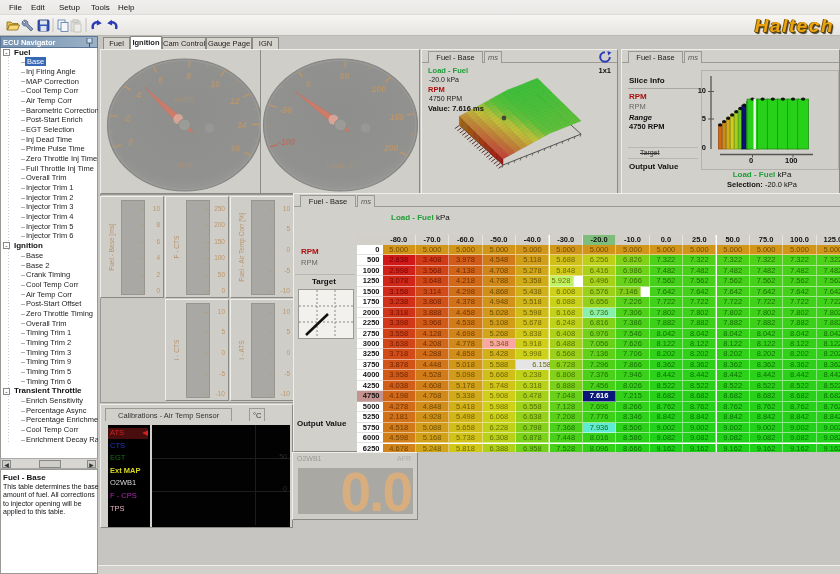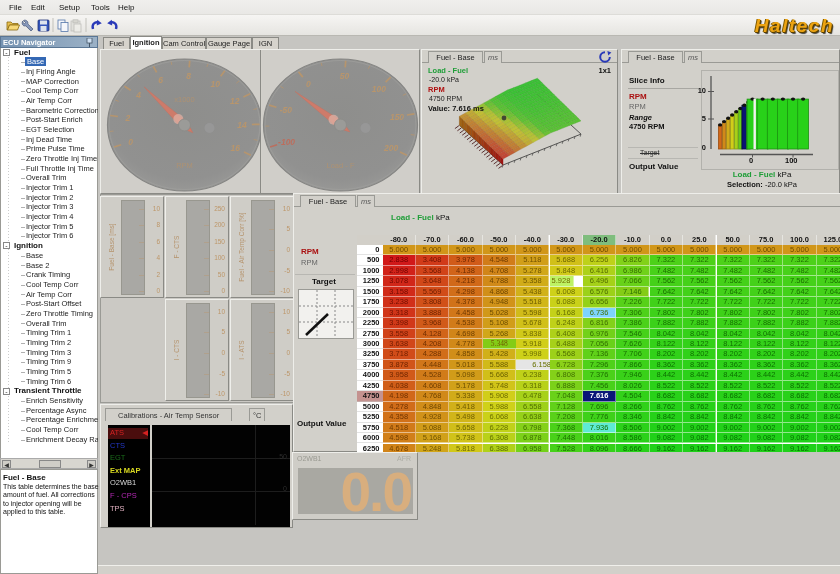--- a/index.html
+++ b/index.html
@@ -839,7 +839,7 @@
 <div class="dc" style="left:460.2px;top:41.80px;width:33.4px;background:#45d119;color:#1b7000;">7.562</div>
 <div class="rh" style="left:0;top:52.25px;width:26px;background:#ffffff;">1500</div>
 <div class="dc" style="left:26.0px;top:52.25px;width:33.4px;background:#d12b19;color:#700b00;">3.158</div>
-<div class="dc" style="left:59.4px;top:52.25px;width:33.4px;background:#d14c19;color:#701f00;">5.569</div>
+<div class="dc" style="left:59.4px;top:52.25px;width:33.4px;background:#d14c19;color:#701f00;">3.114</div>
 <div class="dc" style="left:92.8px;top:52.25px;width:33.4px;background:#d16e19;color:#703300;">4.298</div>
 <div class="dc" style="left:126.2px;top:52.25px;width:33.4px;background:#d18f19;color:#704700;">4.868</div>
 <div class="dc" style="left:159.6px;top:52.25px;width:33.4px;background:#d1b119;color:#705c00;">5.438</div>

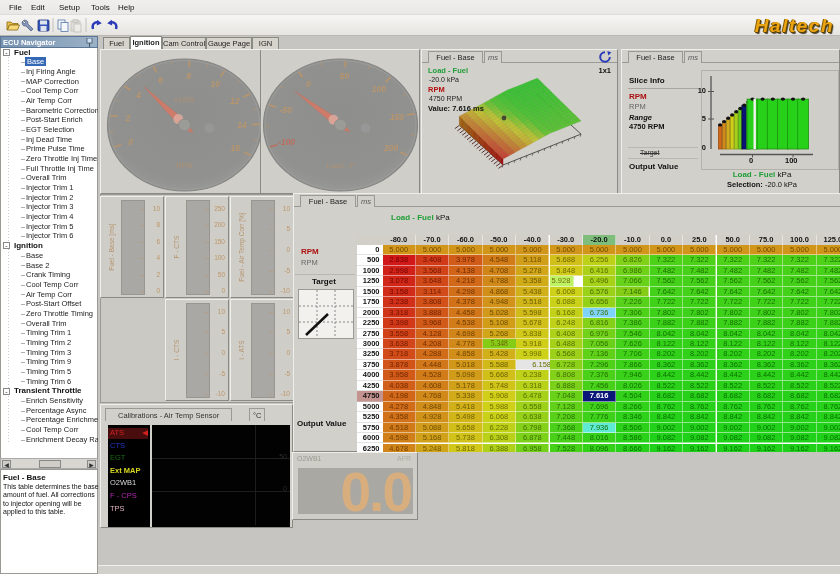--- a/index.html
+++ b/index.html
@@ -845,7 +845,7 @@
 <div class="dc" style="left:159.6px;top:52.25px;width:33.4px;background:#d1b119;color:#705c00;">5.438</div>
 <div class="dc" style="left:193.0px;top:52.25px;width:33.4px;background:#ced119;color:#6e7000;">6.008</div>
 <div class="dc" style="left:226.4px;top:52.25px;width:33.4px;background:#9cd119;color:#507000;">6.576</div>
-<div class="dc" style="left:259.8px;top:52.25px;width:33px;background:#84cc16;color:#2b7000;">7.146</div>
+<div class="dc" style="left:259.8px;top:52.25px;width:25px;background:#84cc16;color:#2b7000;">7.146</div>
 <div class="dc" style="left:293.2px;top:52.25px;width:33.4px;background:#43d119;color:#197000;">7.642</div>
 <div class="dc" style="left:326.6px;top:52.25px;width:33.4px;background:#43d119;color:#197000;">7.642</div>
 <div class="dc" style="left:360.0px;top:52.25px;width:33.4px;background:#43d119;color:#197000;">7.642</div>

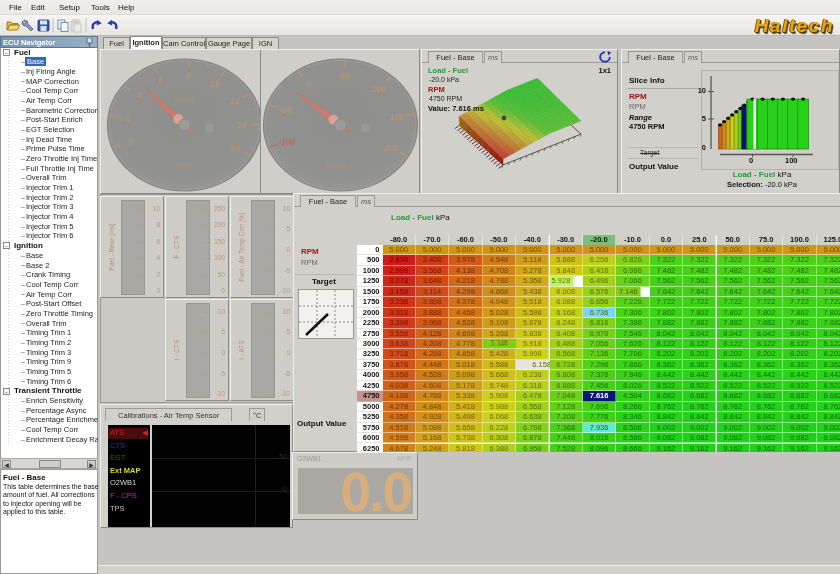--- a/index.html
+++ b/index.html
@@ -874,7 +874,7 @@
 <div class="dc" style="left:126.2px;top:73.15px;width:33.4px;background:#d19819;color:#704d00;">5.028</div>
 <div class="dc" style="left:159.6px;top:73.15px;width:33.4px;background:#d1bb19;color:#706200;">5.598</div>
 <div class="dc" style="left:193.0px;top:73.15px;width:33.4px;background:#c4d119;color:#687000;">6.168</div>
-<div class="dc" style="left:226.4px;top:73.15px;width:33.4px;background:#7dd3fc;color:#457000;">6.736</div>
+<div class="dc" style="left:226.4px;top:73.15px;width:33.4px;background:#86efac;color:#457000;">6.736</div>
 <div class="dc" style="left:259.8px;top:73.15px;width:33.4px;background:#4ed119;color:#207000;">7.306</div>
 <div class="dc" style="left:293.2px;top:73.15px;width:33.4px;background:#3ed119;color:#167000;">7.802</div>
 <div class="dc" style="left:326.6px;top:73.15px;width:33.4px;background:#3ed119;color:#167000;">7.802</div>

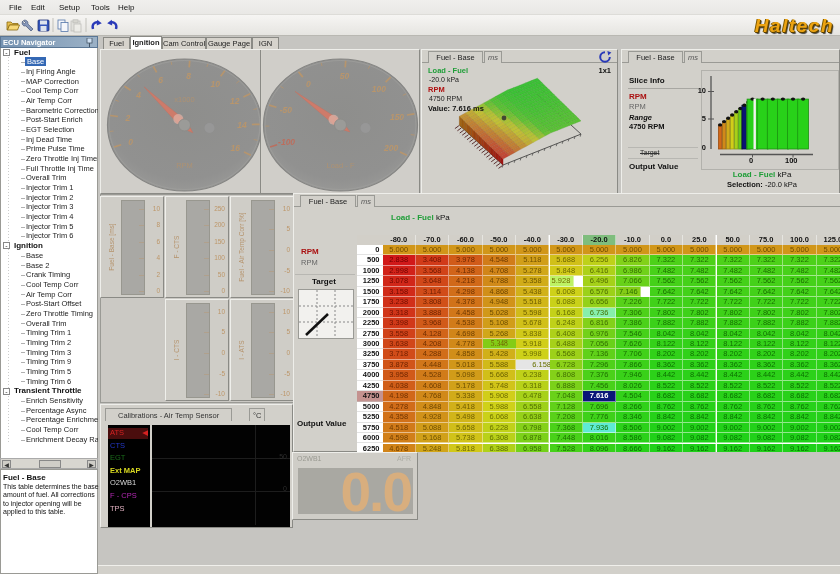--- a/index.html
+++ b/index.html
@@ -916,7 +916,7 @@
 <div class="dc" style="left:26.0px;top:104.50px;width:33.4px;background:#d14719;color:#701c00;">3.638</div>
 <div class="dc" style="left:59.4px;top:104.50px;width:33.4px;background:#d16819;color:#703000;">4.208</div>
 <div class="dc" style="left:92.8px;top:104.50px;width:33.4px;background:#d18919;color:#704400;">4.778</div>
-<div class="dc" style="left:126.2px;top:104.50px;width:34px;background:#84cc16;color:#705900;font-family:Liberation Serif, serif;">5.348</div>
+<div class="dc" style="left:126.2px;top:104.50px;width:34px;background:#fca5a5;color:#705900;">5.348</div>
 <div class="dc" style="left:159.6px;top:104.50px;width:33.4px;background:#d1ce19;color:#706e00;">5.918</div>
 <div class="dc" style="left:193.0px;top:104.50px;width:33.4px;background:#a6d119;color:#567000;">6.488</div>
 <div class="dc" style="left:226.4px;top:104.50px;width:33.4px;background:#69d119;color:#317000;">7.056</div>

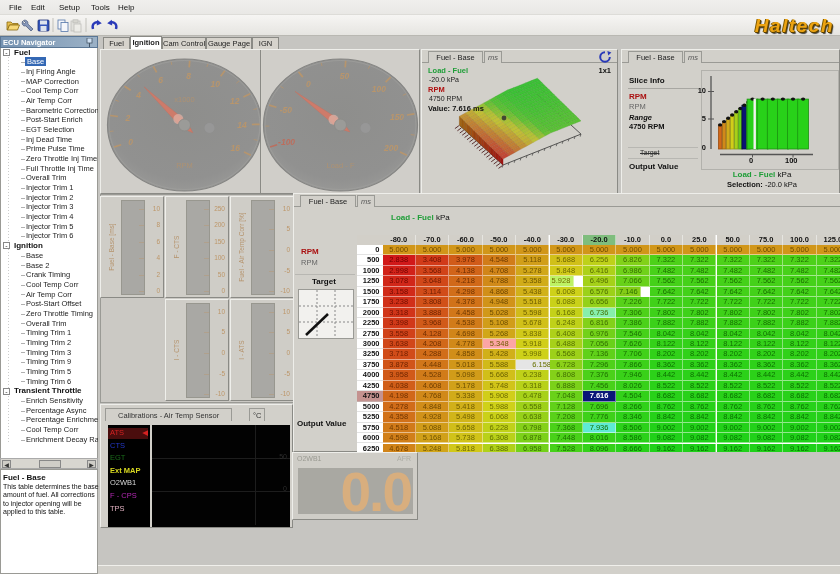--- a/index.html
+++ b/index.html
@@ -995,7 +995,7 @@
 <div class="dc" style="left:159.6px;top:156.75px;width:33.4px;background:#a7d119;color:#567000;">6.478</div>
 <div class="dc" style="left:193.0px;top:156.75px;width:33.4px;background:#6ad119;color:#317000;">7.048</div>
 <div class="dc" style="left:226.4px;top:156.75px;width:33.4px;background:#0a1678;color:#ffffff;font-weight:bold;">7.616</div>
-<div class="dc" style="left:259.8px;top:156.75px;width:33.4px;background:#32d119;color:#0f7000;">4.504</div>
+<div class="dc" style="left:259.8px;top:156.75px;width:33.4px;background:#32d119;color:#0f7000;">7.215</div>
 <div class="dc" style="left:293.2px;top:156.75px;width:33.4px;background:#28d119;color:#097000;">8.682</div>
 <div class="dc" style="left:326.6px;top:156.75px;width:33.4px;background:#28d119;color:#097000;">8.682</div>
 <div class="dc" style="left:360.0px;top:156.75px;width:33.4px;background:#28d119;color:#097000;">8.682</div>

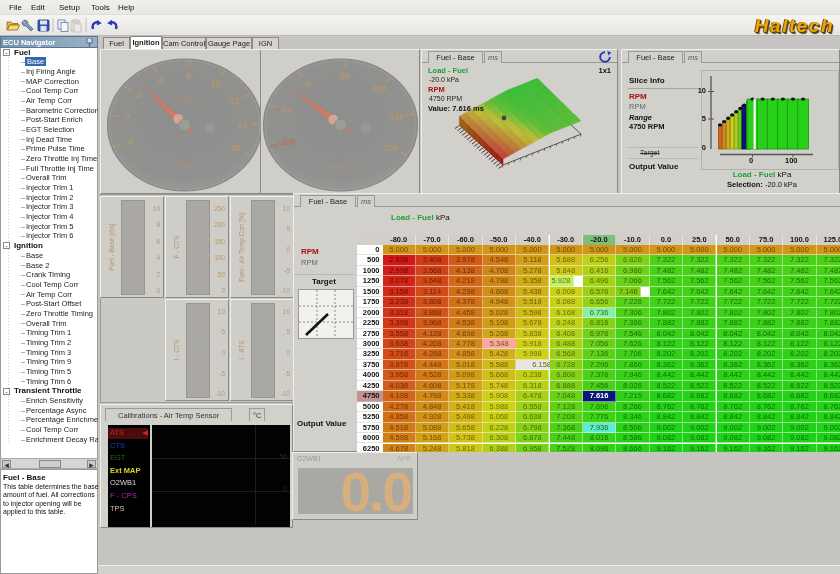--- a/index.html
+++ b/index.html
@@ -1018,7 +1018,7 @@
 <div class="dc" style="left:426.8px;top:167.20px;width:33.4px;background:#26d119;color:#087000;">8.762</div>
 <div class="dc" style="left:460.2px;top:167.20px;width:33.4px;background:#26d119;color:#087000;">8.762</div>
 <div class="rh" style="left:0;top:177.65px;width:26px;background:#ffffff;">5250</div>
-<div class="dc" style="left:26.0px;top:177.65px;width:33.4px;background:#d17119;color:#703500;">4.358</div>
+<div class="dc" style="left:26.0px;top:177.65px;width:33.4px;background:#d17119;color:#703500;">2.181</div>
 <div class="dc" style="left:59.4px;top:177.65px;width:33.4px;background:#d19219;color:#704a00;">4.928</div>
 <div class="dc" style="left:92.8px;top:177.65px;width:33.4px;background:#d1b519;color:#705f00;">5.498</div>
 <div class="dc" style="left:126.2px;top:177.65px;width:33.4px;background:#cad119;color:#6c7000;">6.068</div>

